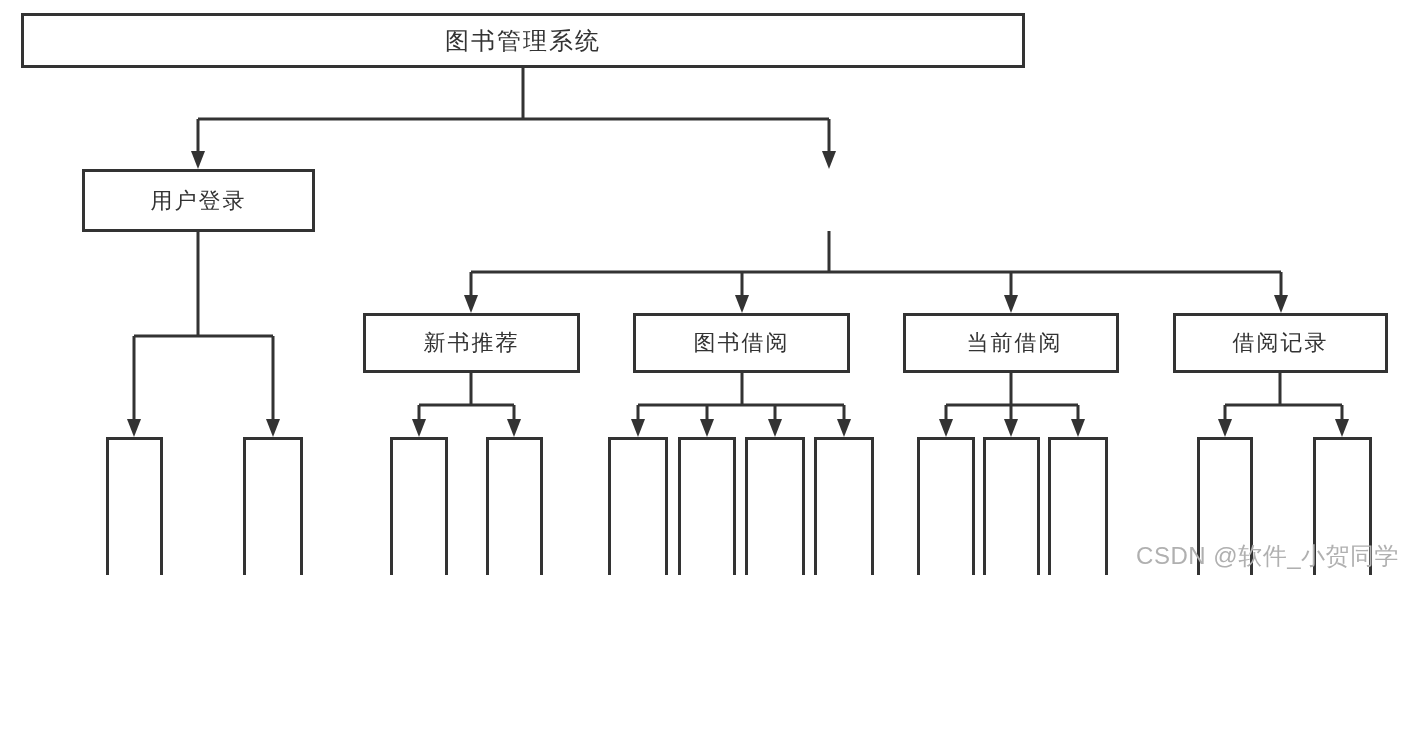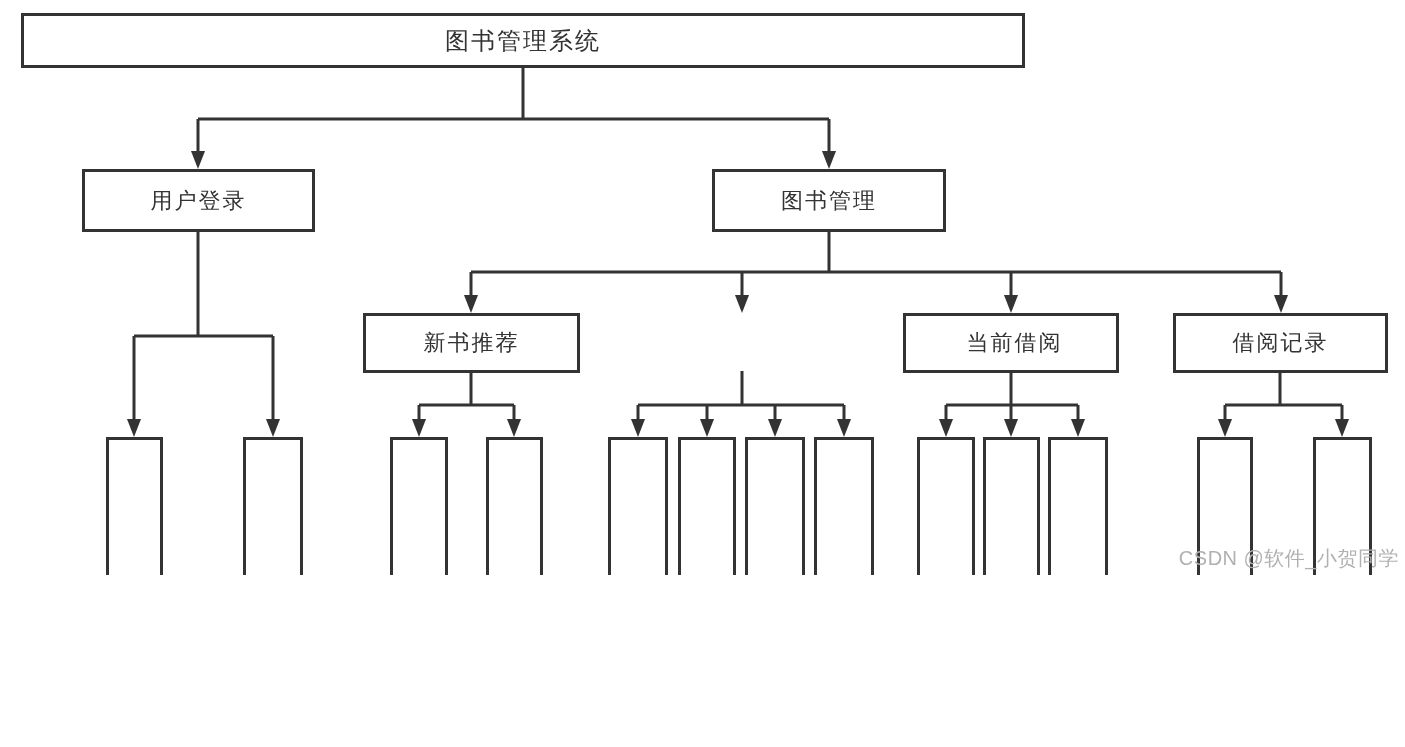--- a/index.html
+++ b/index.html
@@ -115,9 +115,6 @@
   <div class="node h-node" style="left:82px;top:169px;width:233px;height:63px;">
     <span>用户登录</span>
   </div>
-  <div class="node h-node" style="left:712px;top:169px;width:234px;height:63px;">
-    <span>图书管理</span>
-  </div>
 
   <div class="node h-node" style="left:363px;top:313px;width:217px;height:60px;text-align:center;">
     <span>新书推荐</span>

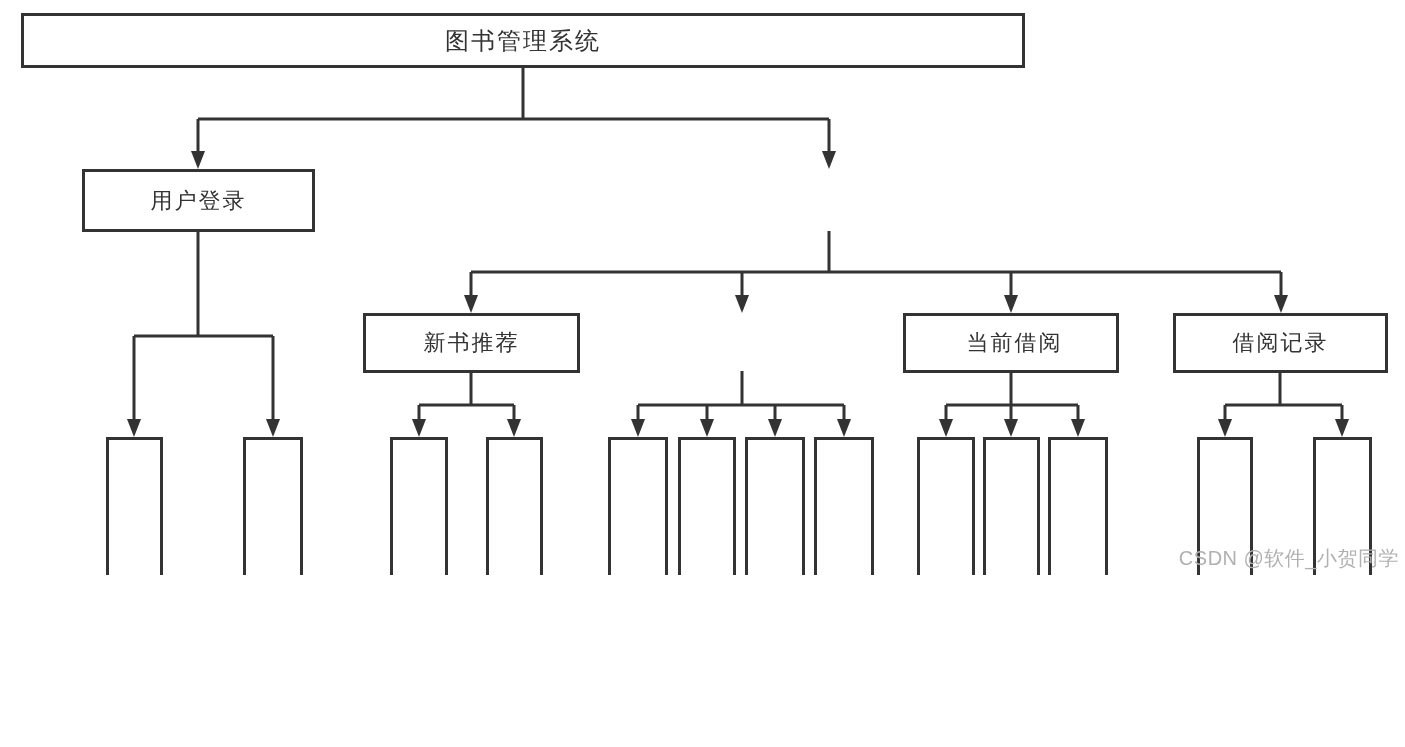--- a/index.html
+++ b/index.html
@@ -119,6 +119,9 @@
   <div class="node h-node" style="left:363px;top:313px;width:217px;height:60px;text-align:center;">
     <span>新书推荐</span>
   </div>
+  <div class="node h-node" style="left:633px;top:313px;width:217px;height:60px;">
+    <span>图书借阅</span>
+  </div>
   <div class="node h-node" style="left:903px;top:313px;width:216px;height:60px;padding-left:7px;">
     <span>当前借阅</span>
   </div>

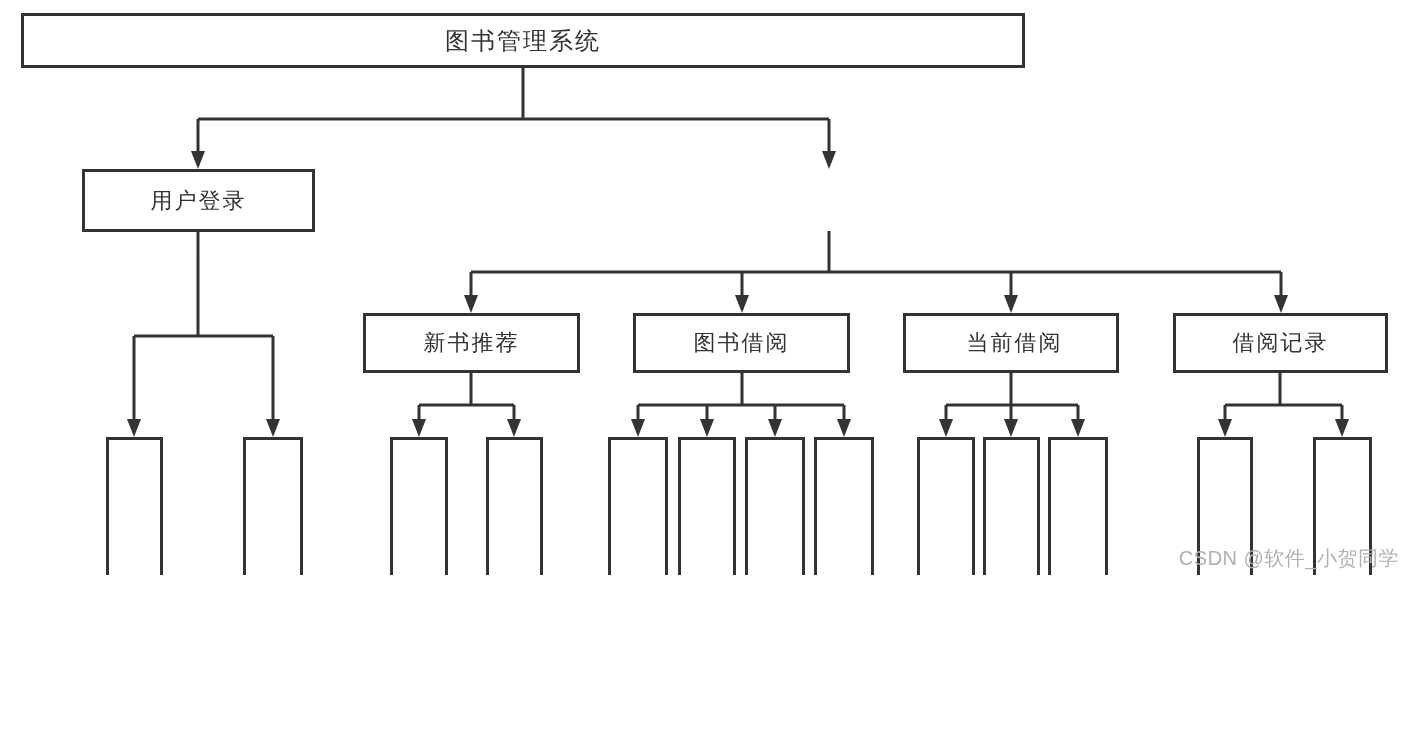--- a/index.html
+++ b/index.html
@@ -38,7 +38,7 @@
   .watermark{
     position:absolute;
     right:6px;bottom:3px;
-    font-size:20px;
+    font-size:24px;
     color:var(--watermark);
     white-space:nowrap;
     z-index:10;

